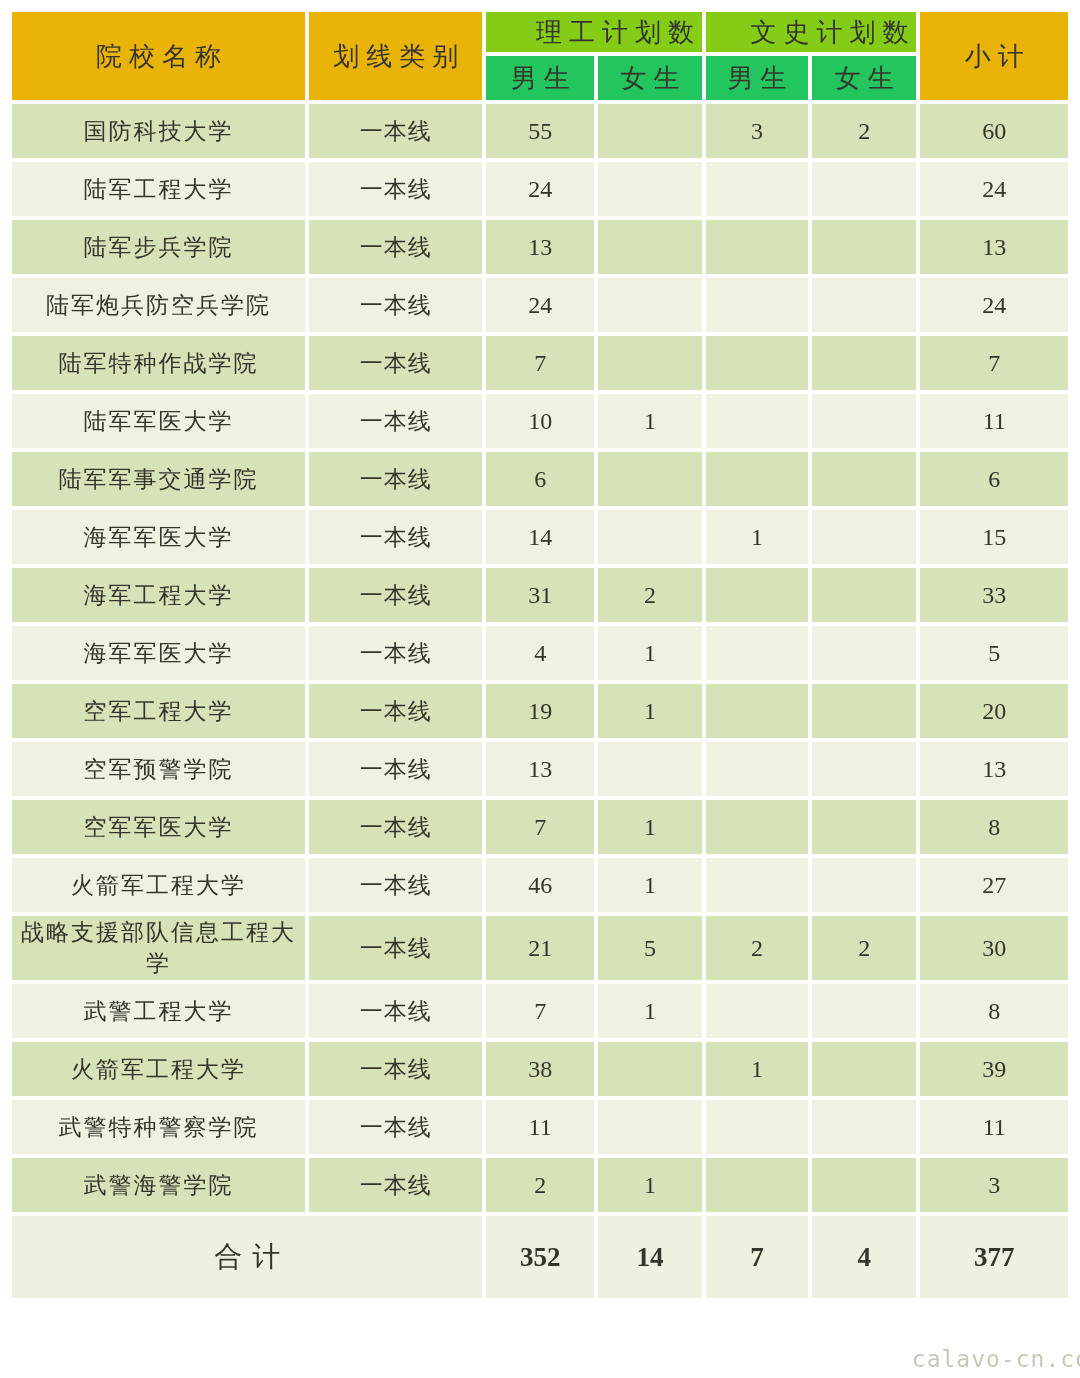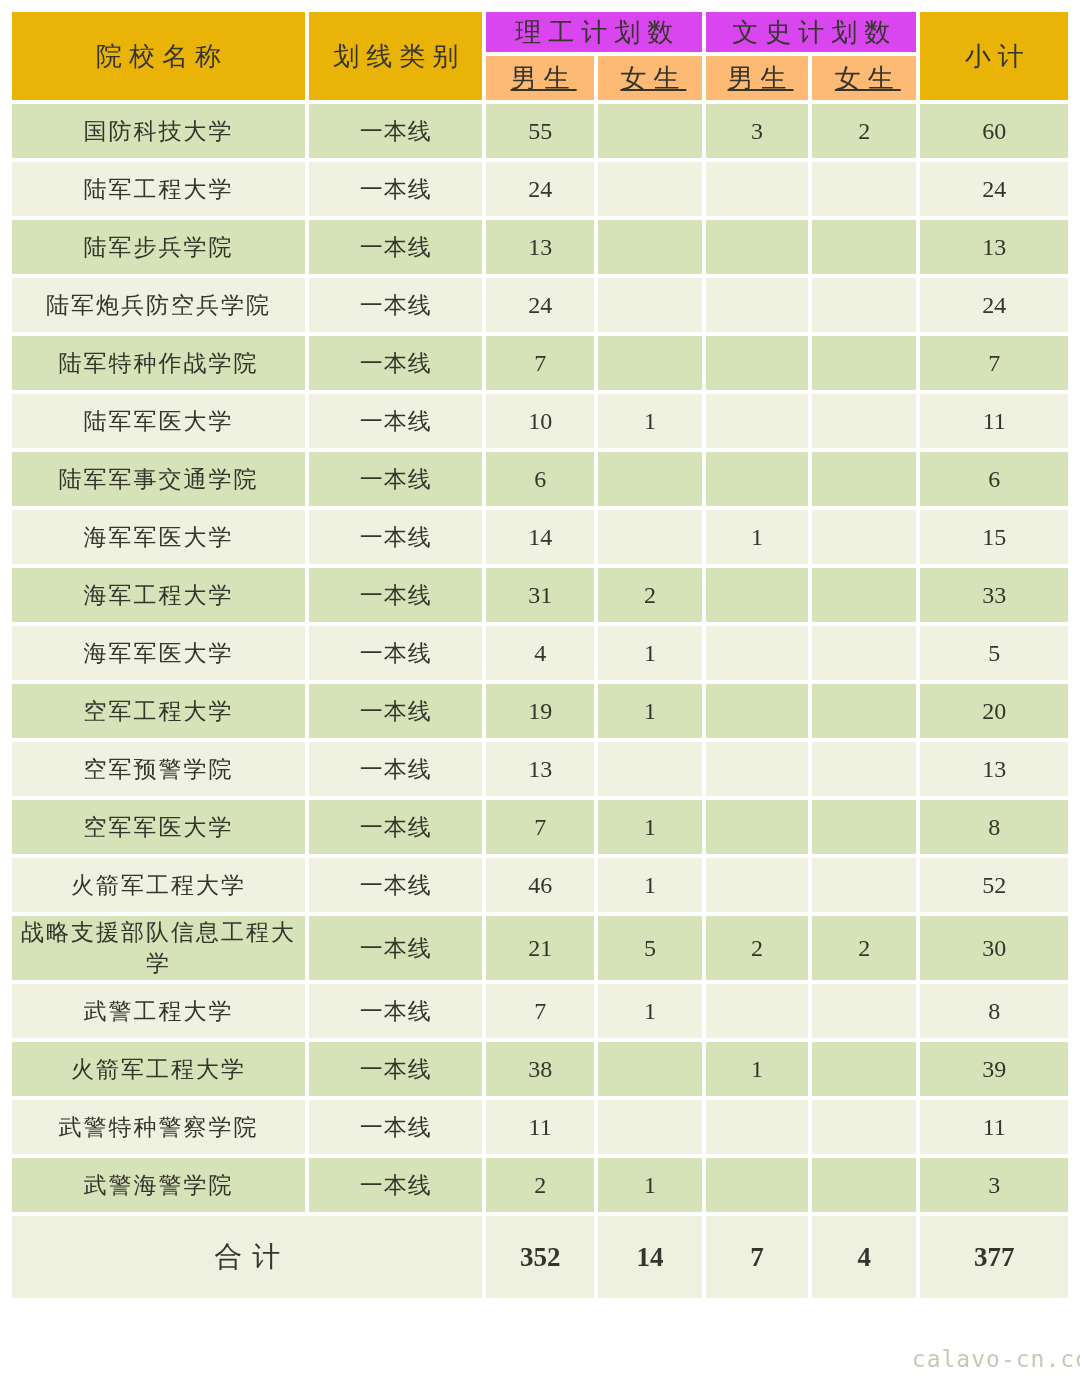--- a/index.html
+++ b/index.html
@@ -57,8 +57,9 @@
     text-indent: 7px; 
   }
   thead th.group {
-    background: #d946ef;
+    background: #84cc16;
     height: 38px;
+    text-align: right;
   }
   thead th.sub {
     background: #fdba74;

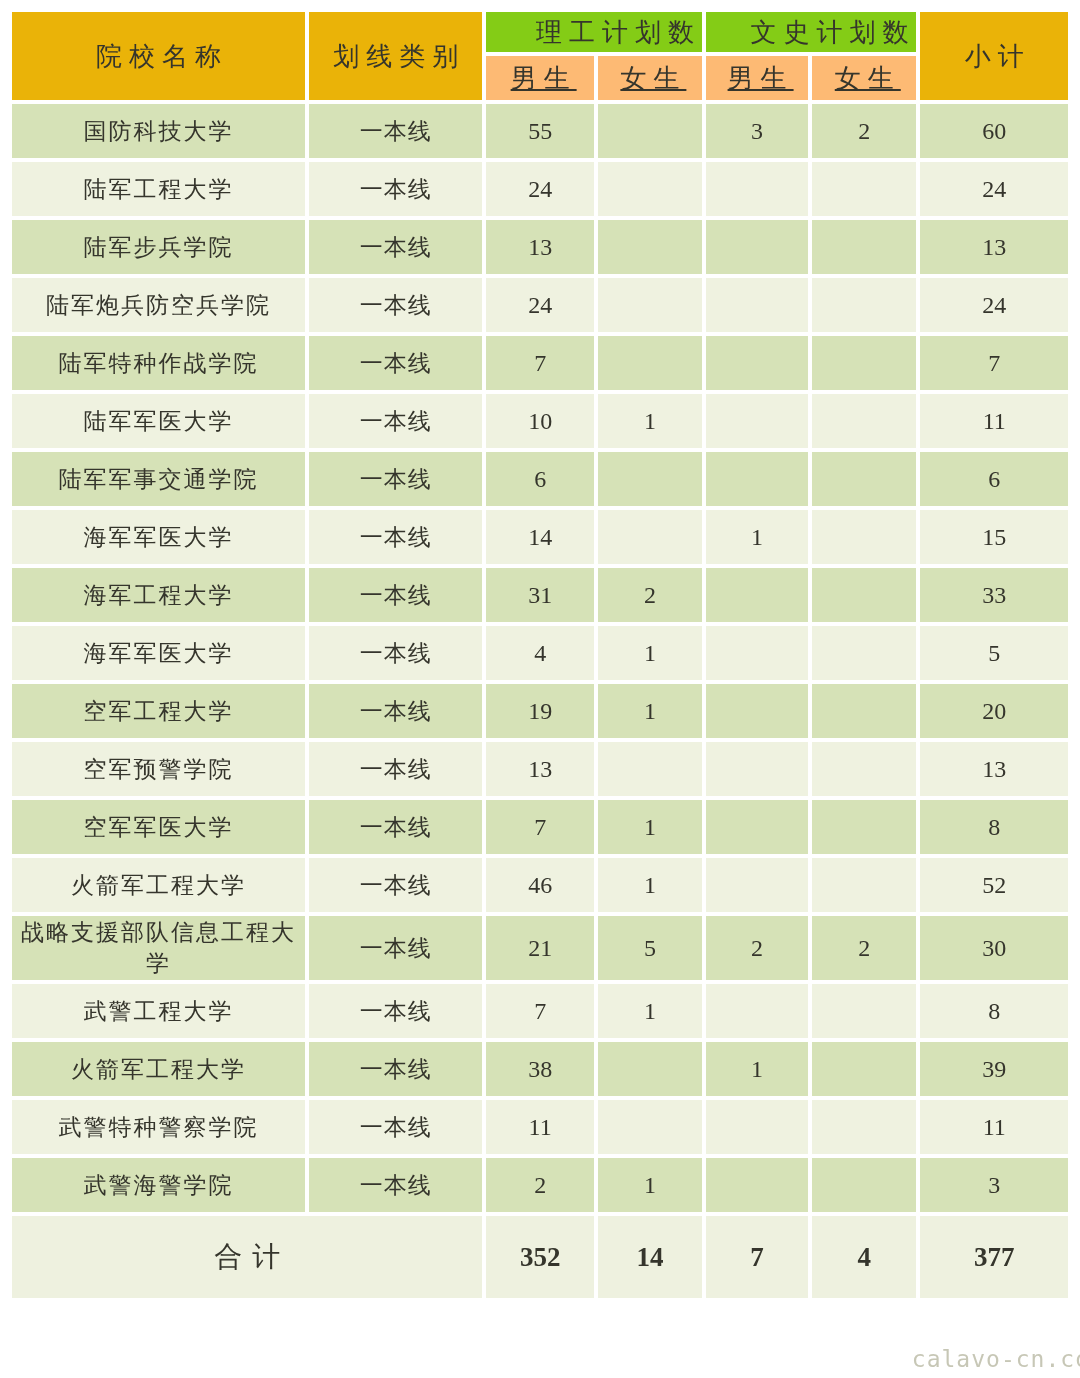--- a/index.html
+++ b/index.html
@@ -62,9 +62,8 @@
     text-align: right;
   }
   thead th.sub {
-    background: #fdba74;
+    background: #22c55e;
     height: 42px;
-    text-decoration: underline;
   }
   tbody td {
     height: 52px;

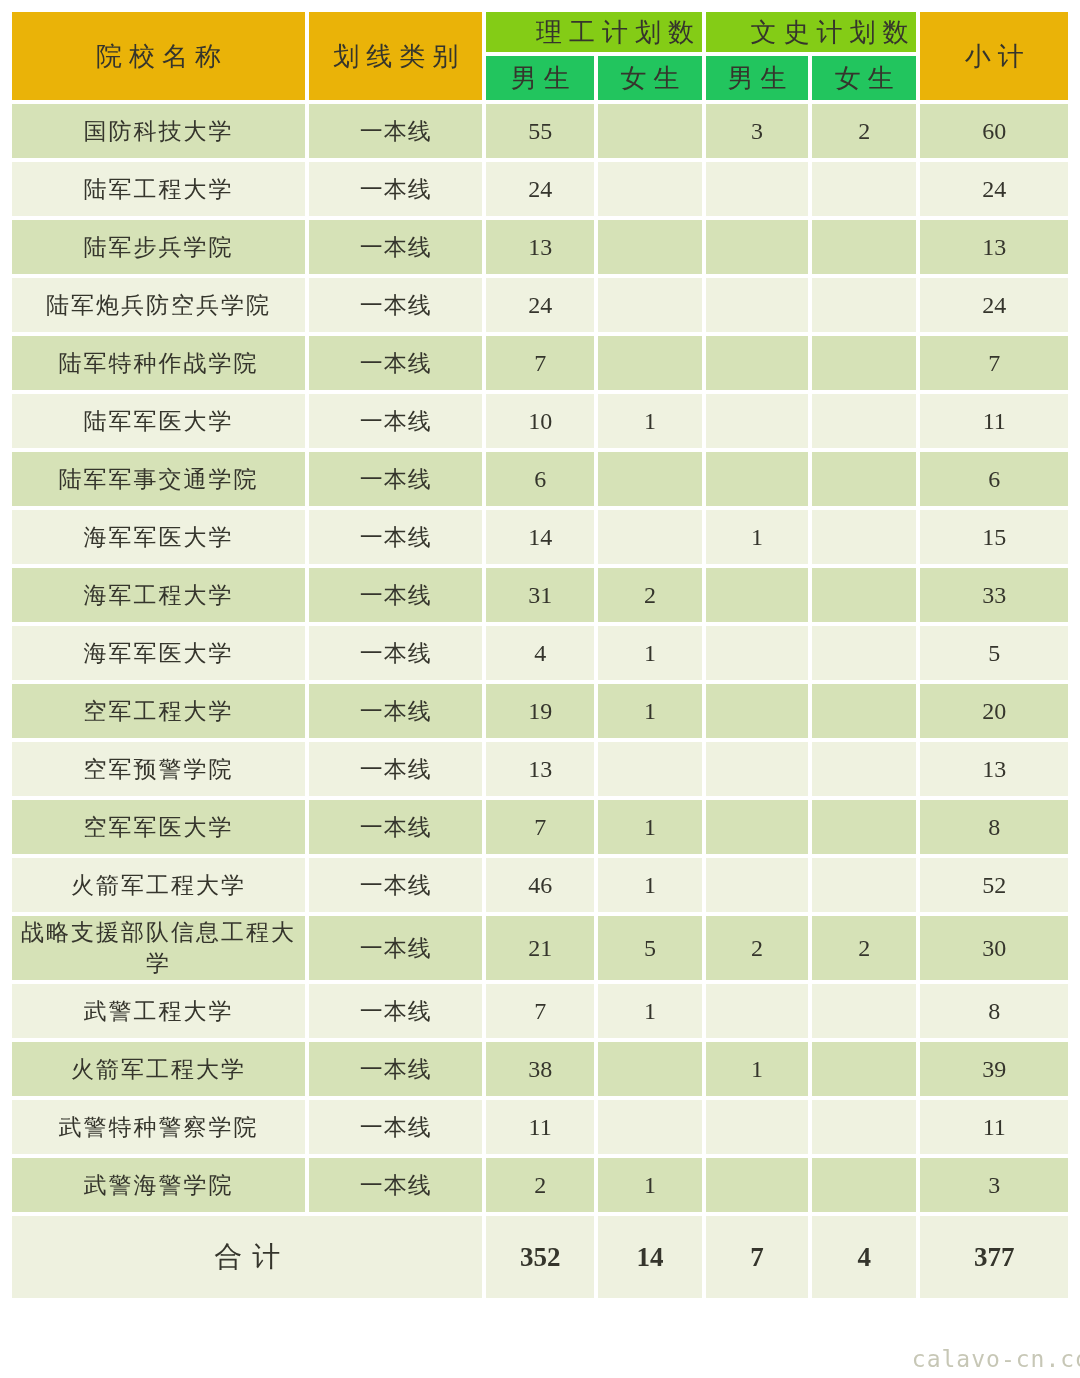--- a/index.html
+++ b/index.html
@@ -263,7 +263,7 @@
     <td class="c-num">1</td>
     <td class="c-num"></td>
     <td class="c-num"></td>
-    <td class="c-num c-subtotal">52</td>
+    <td class="c-num c-subtotal">27</td>
   </tr>
         <tr>
     <td class="c-school">战略支援部队信息工程大学</td>

